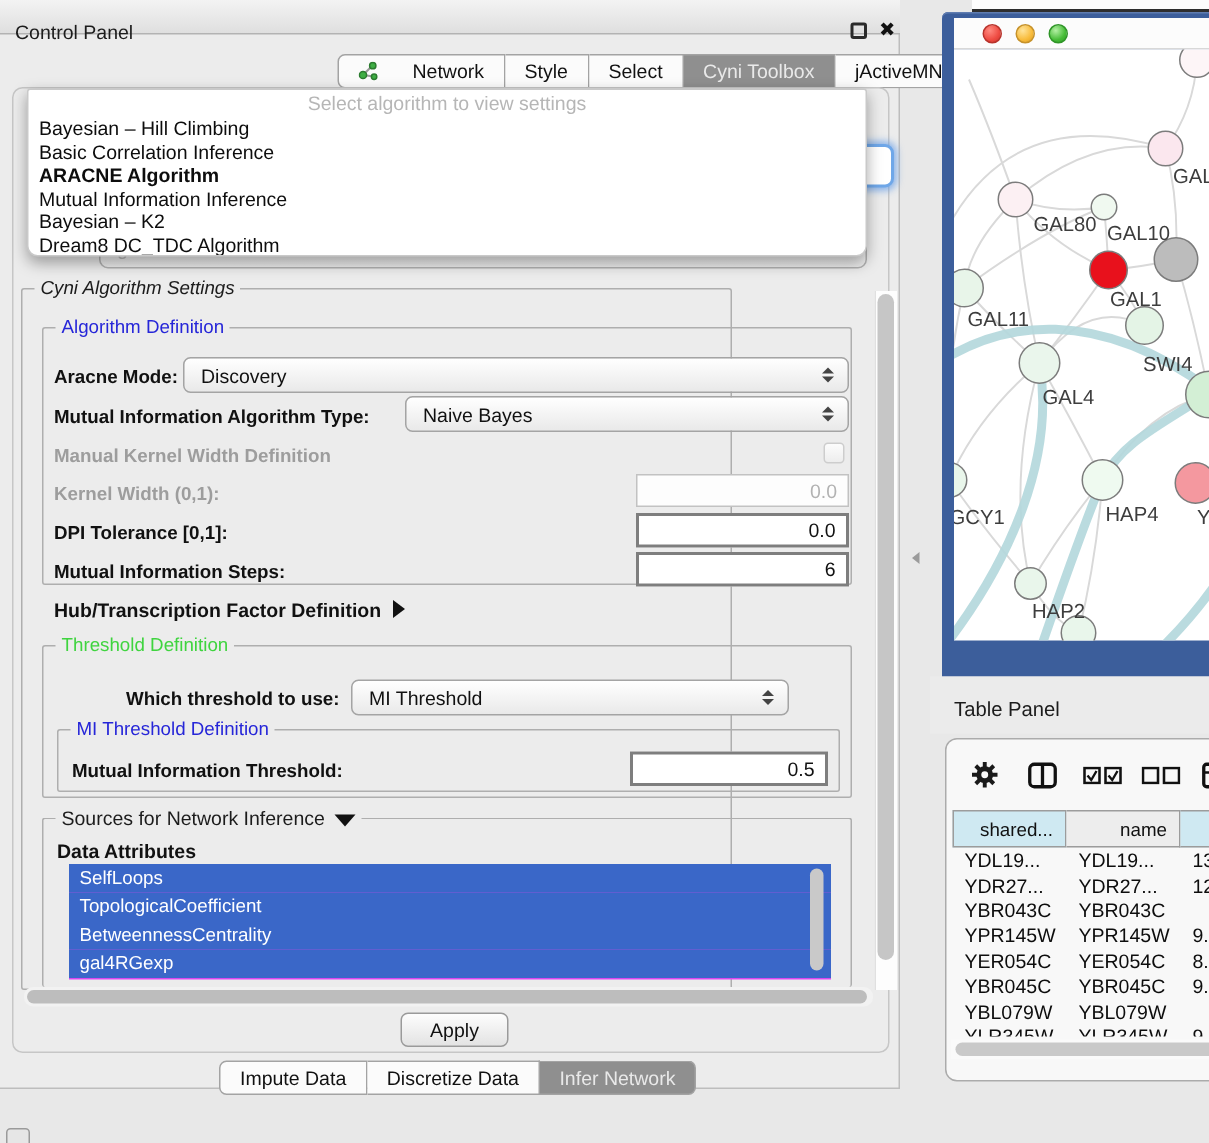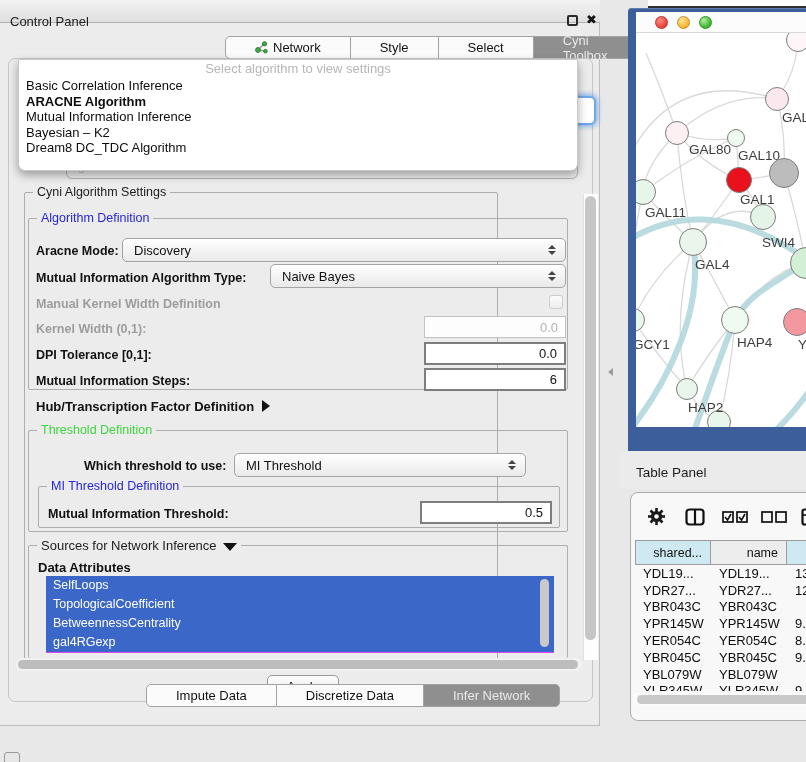--- a/index.html
+++ b/index.html
@@ -18,7 +18,7 @@
 
   
   .tabstrip { display:flex; }
-  .tab { height:23px; display:flex; align-items:center; gap:5px; padding:0 29px; background:#fbfbfb; border:1px solid #a3a3a3; border-left:none; font-size:13px; color:#111; }
+  .tab { height:23px; display:flex; align-items:center; gap:23px; padding:0 13px; background:#fbfbfb; border:1px solid #a3a3a3; border-left:none; font-size:13px; color:#111; }
   .tab:first-child { border-left:1px solid #a3a3a3; border-radius:5px 0 0 5px; }
   .tab:last-child { border-radius:0 5px 5px 0; }
   .tab.sel { background:#8f8f8f; color:#e9e9e9; }

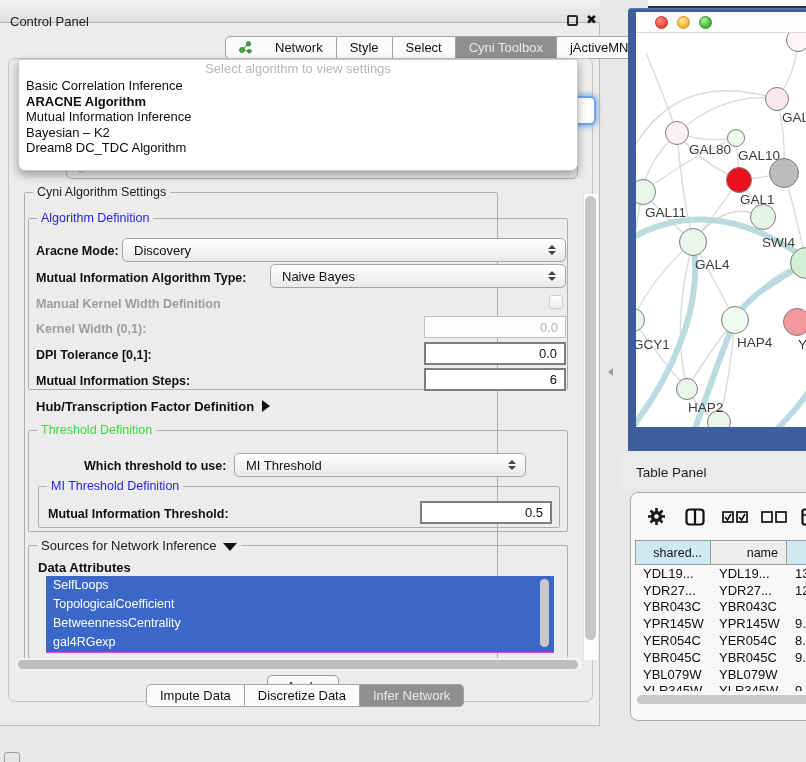--- a/index.html
+++ b/index.html
@@ -157,6 +157,7 @@
   <div class="abs dd-popup">
     <div class="dd-prompt">Select algorithm to view settings</div>
     <div id="ddItems">
+        <div class="dd-item">Bayesian – Hill Climbing</div>
         <div class="dd-item">Basic Correlation Inference</div>
         <div class="dd-item bold">ARACNE Algorithm</div>
         <div class="dd-item">Mutual Information Inference</div>

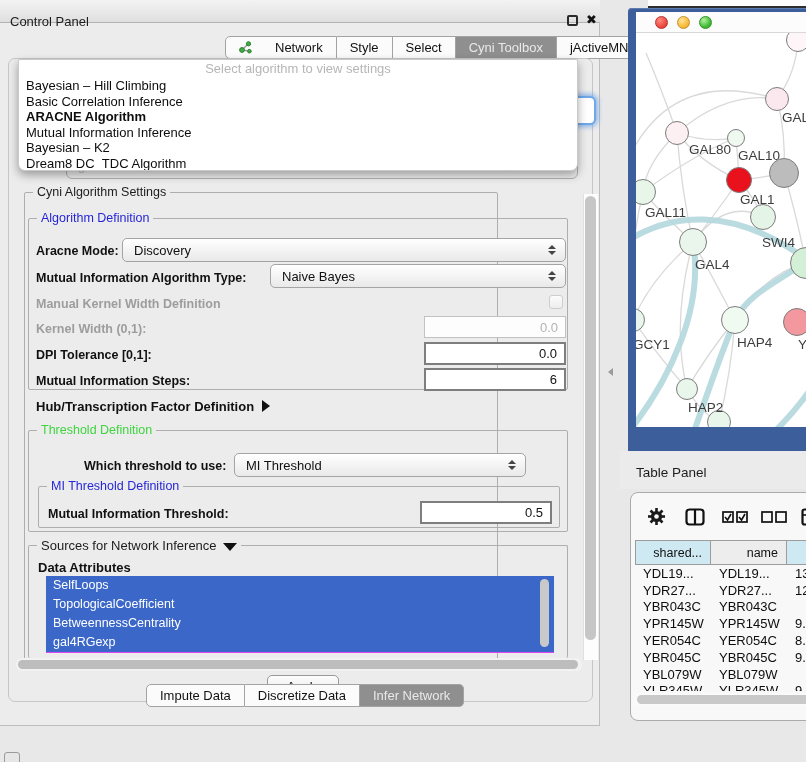--- a/index.html
+++ b/index.html
@@ -166,7 +166,7 @@
       </div>
   </div>
 
-  <div class="fs" style="left:24px; top:192px; width:474px; height:468px;">
+  <div class="fs" style="left:14px; top:192px; width:474px; height:468px;font-style:italic;">
     <span class="fs-legend leg-black">Cyni Algorithm Settings</span>
   </div>
 

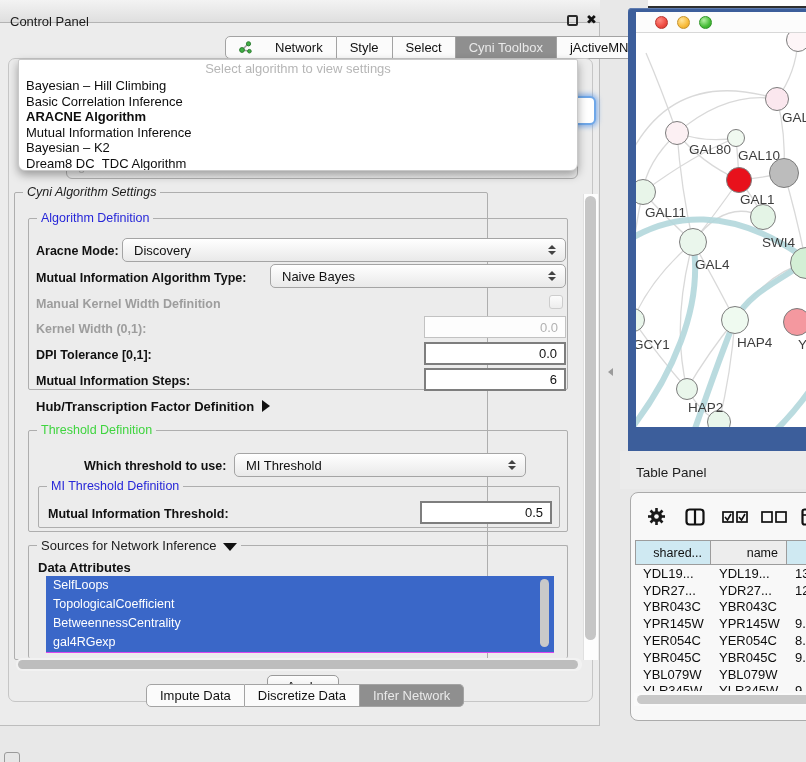--- a/index.html
+++ b/index.html
@@ -23,7 +23,7 @@
   .tab:last-child { border-radius:0 5px 5px 0; }
   .tab.sel { background:#8f8f8f; color:#e9e9e9; }
   .tabstrip-top { left:225px; top:36px; }
-  .tabstrip-bottom { left:146px; top:684px;align-items:flex-end; }
+  .tabstrip-bottom { left:146px; top:707px;align-items:flex-end; }
 
   .content-panel { left:8px; top:58px; width:585px; height:644px; background:#ececec; border:1px solid #c6c6c6; border-radius:7px; }
 

